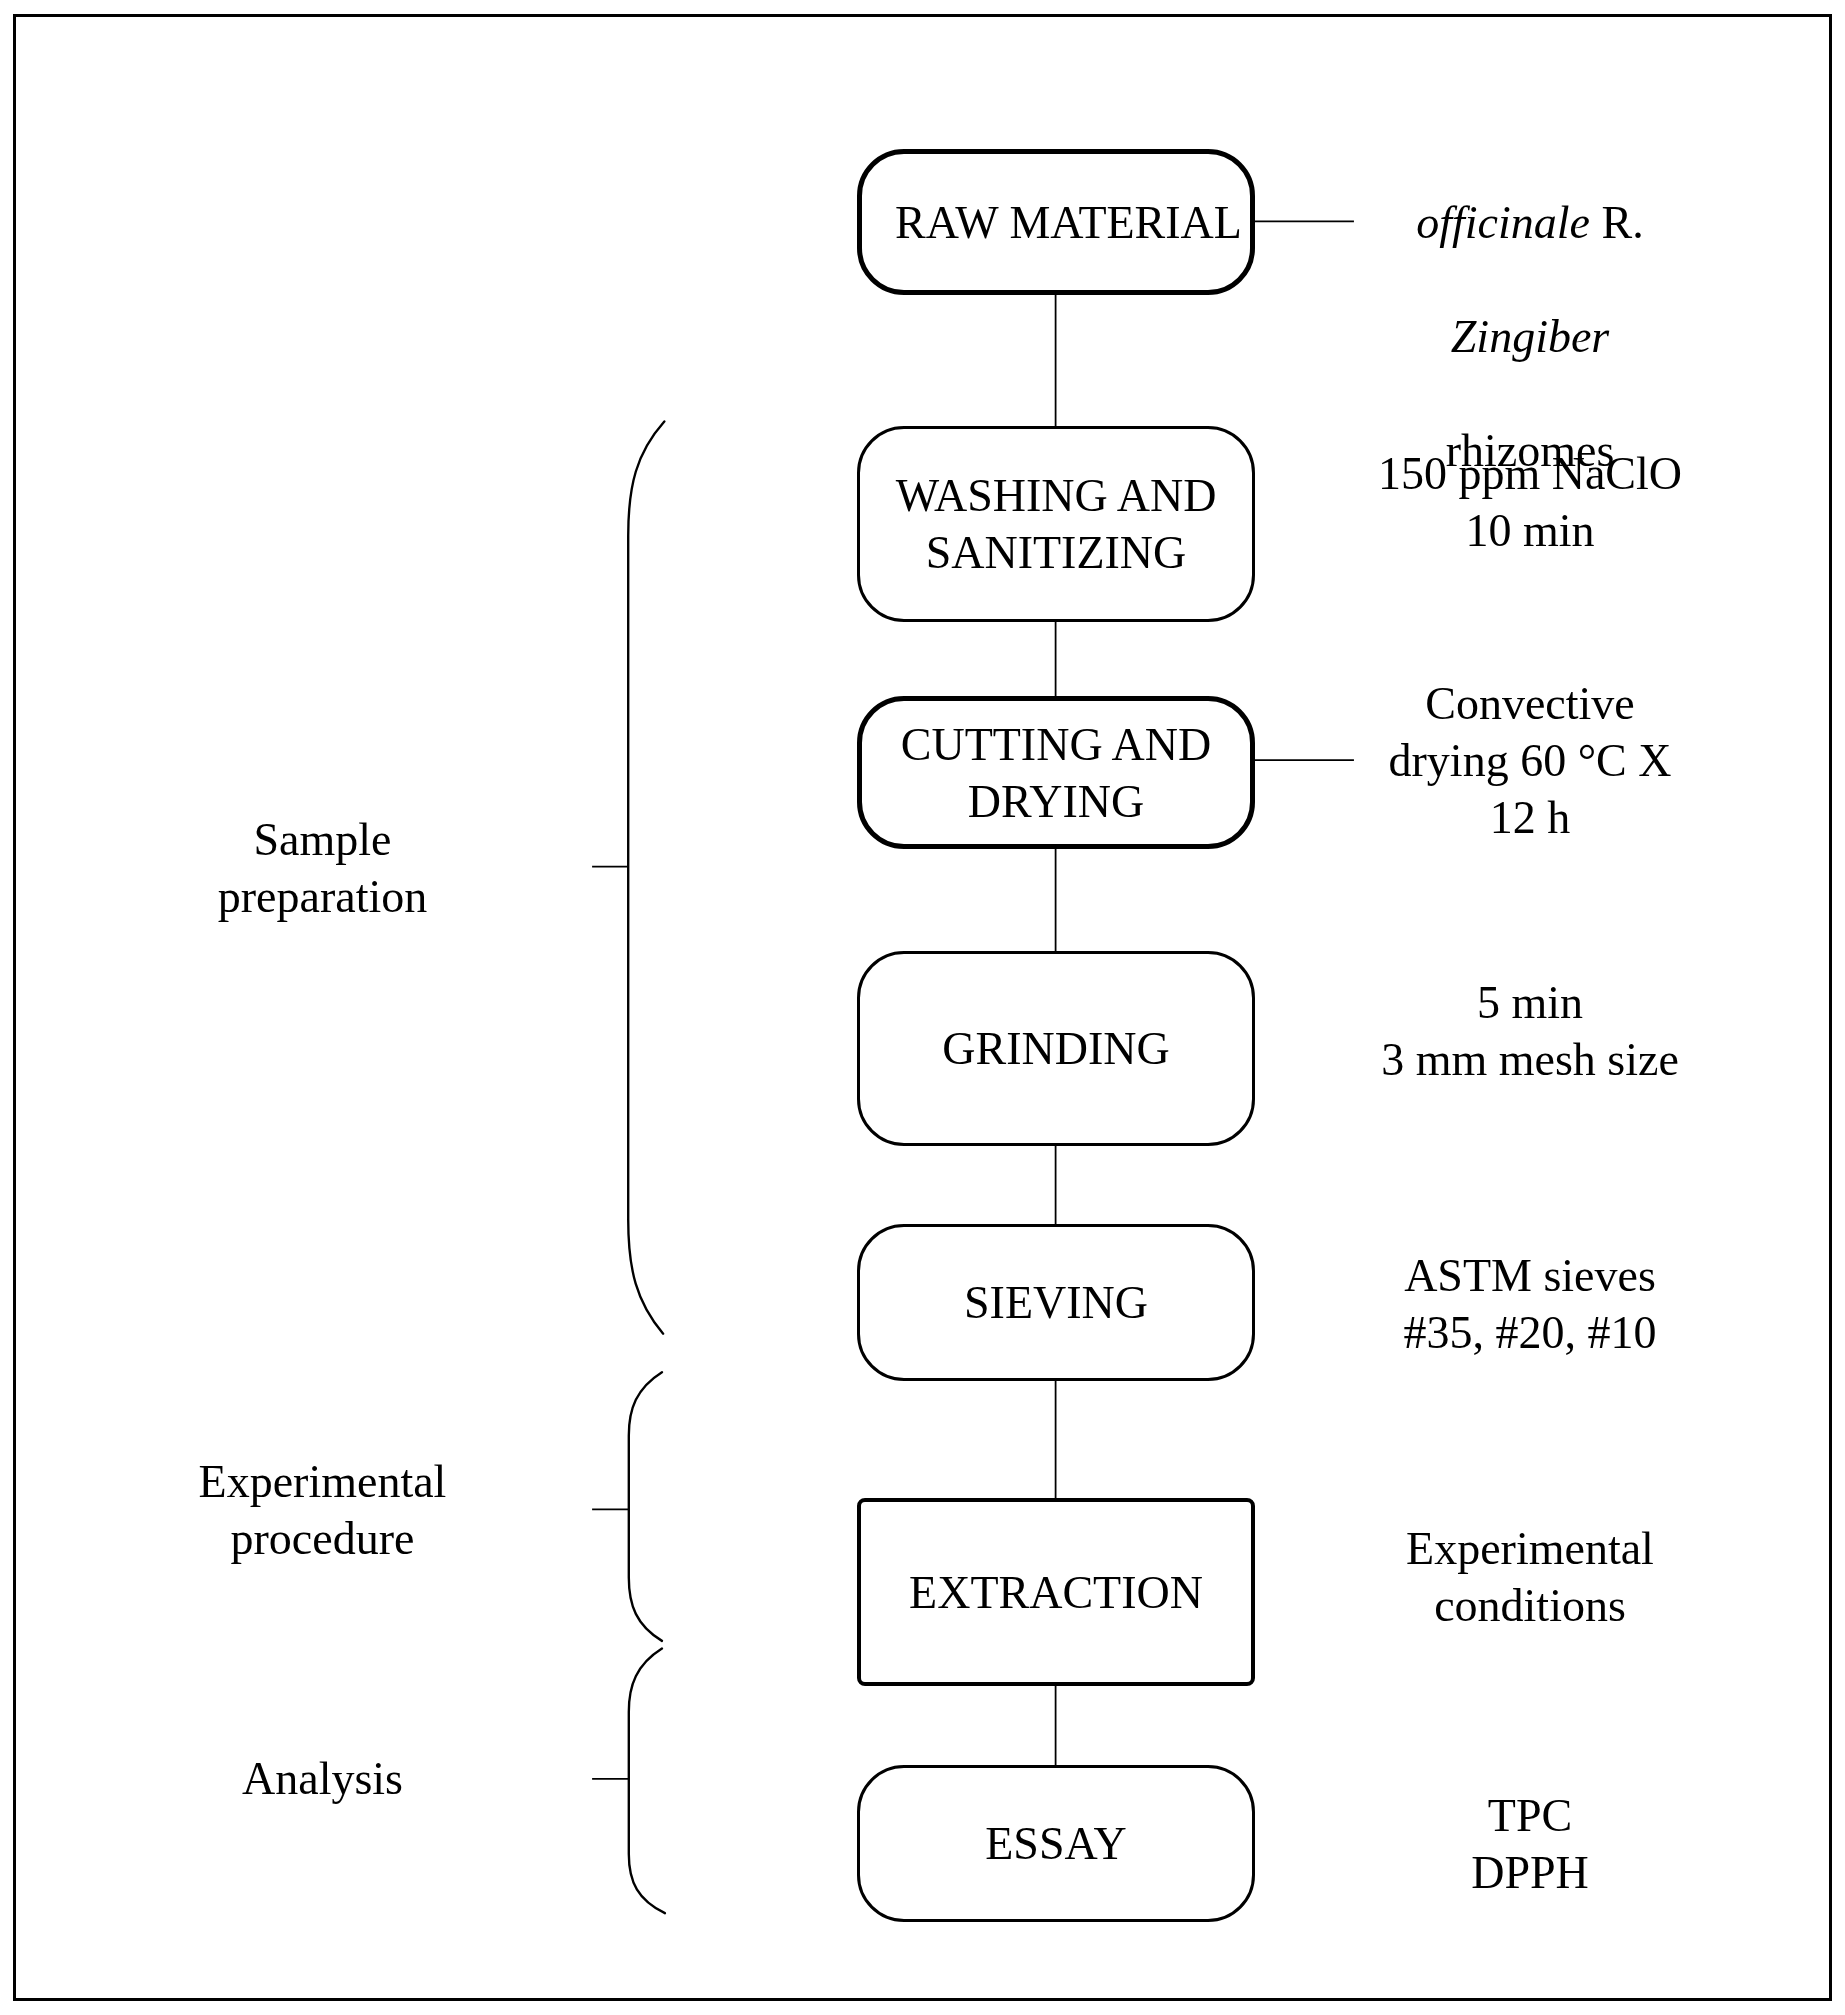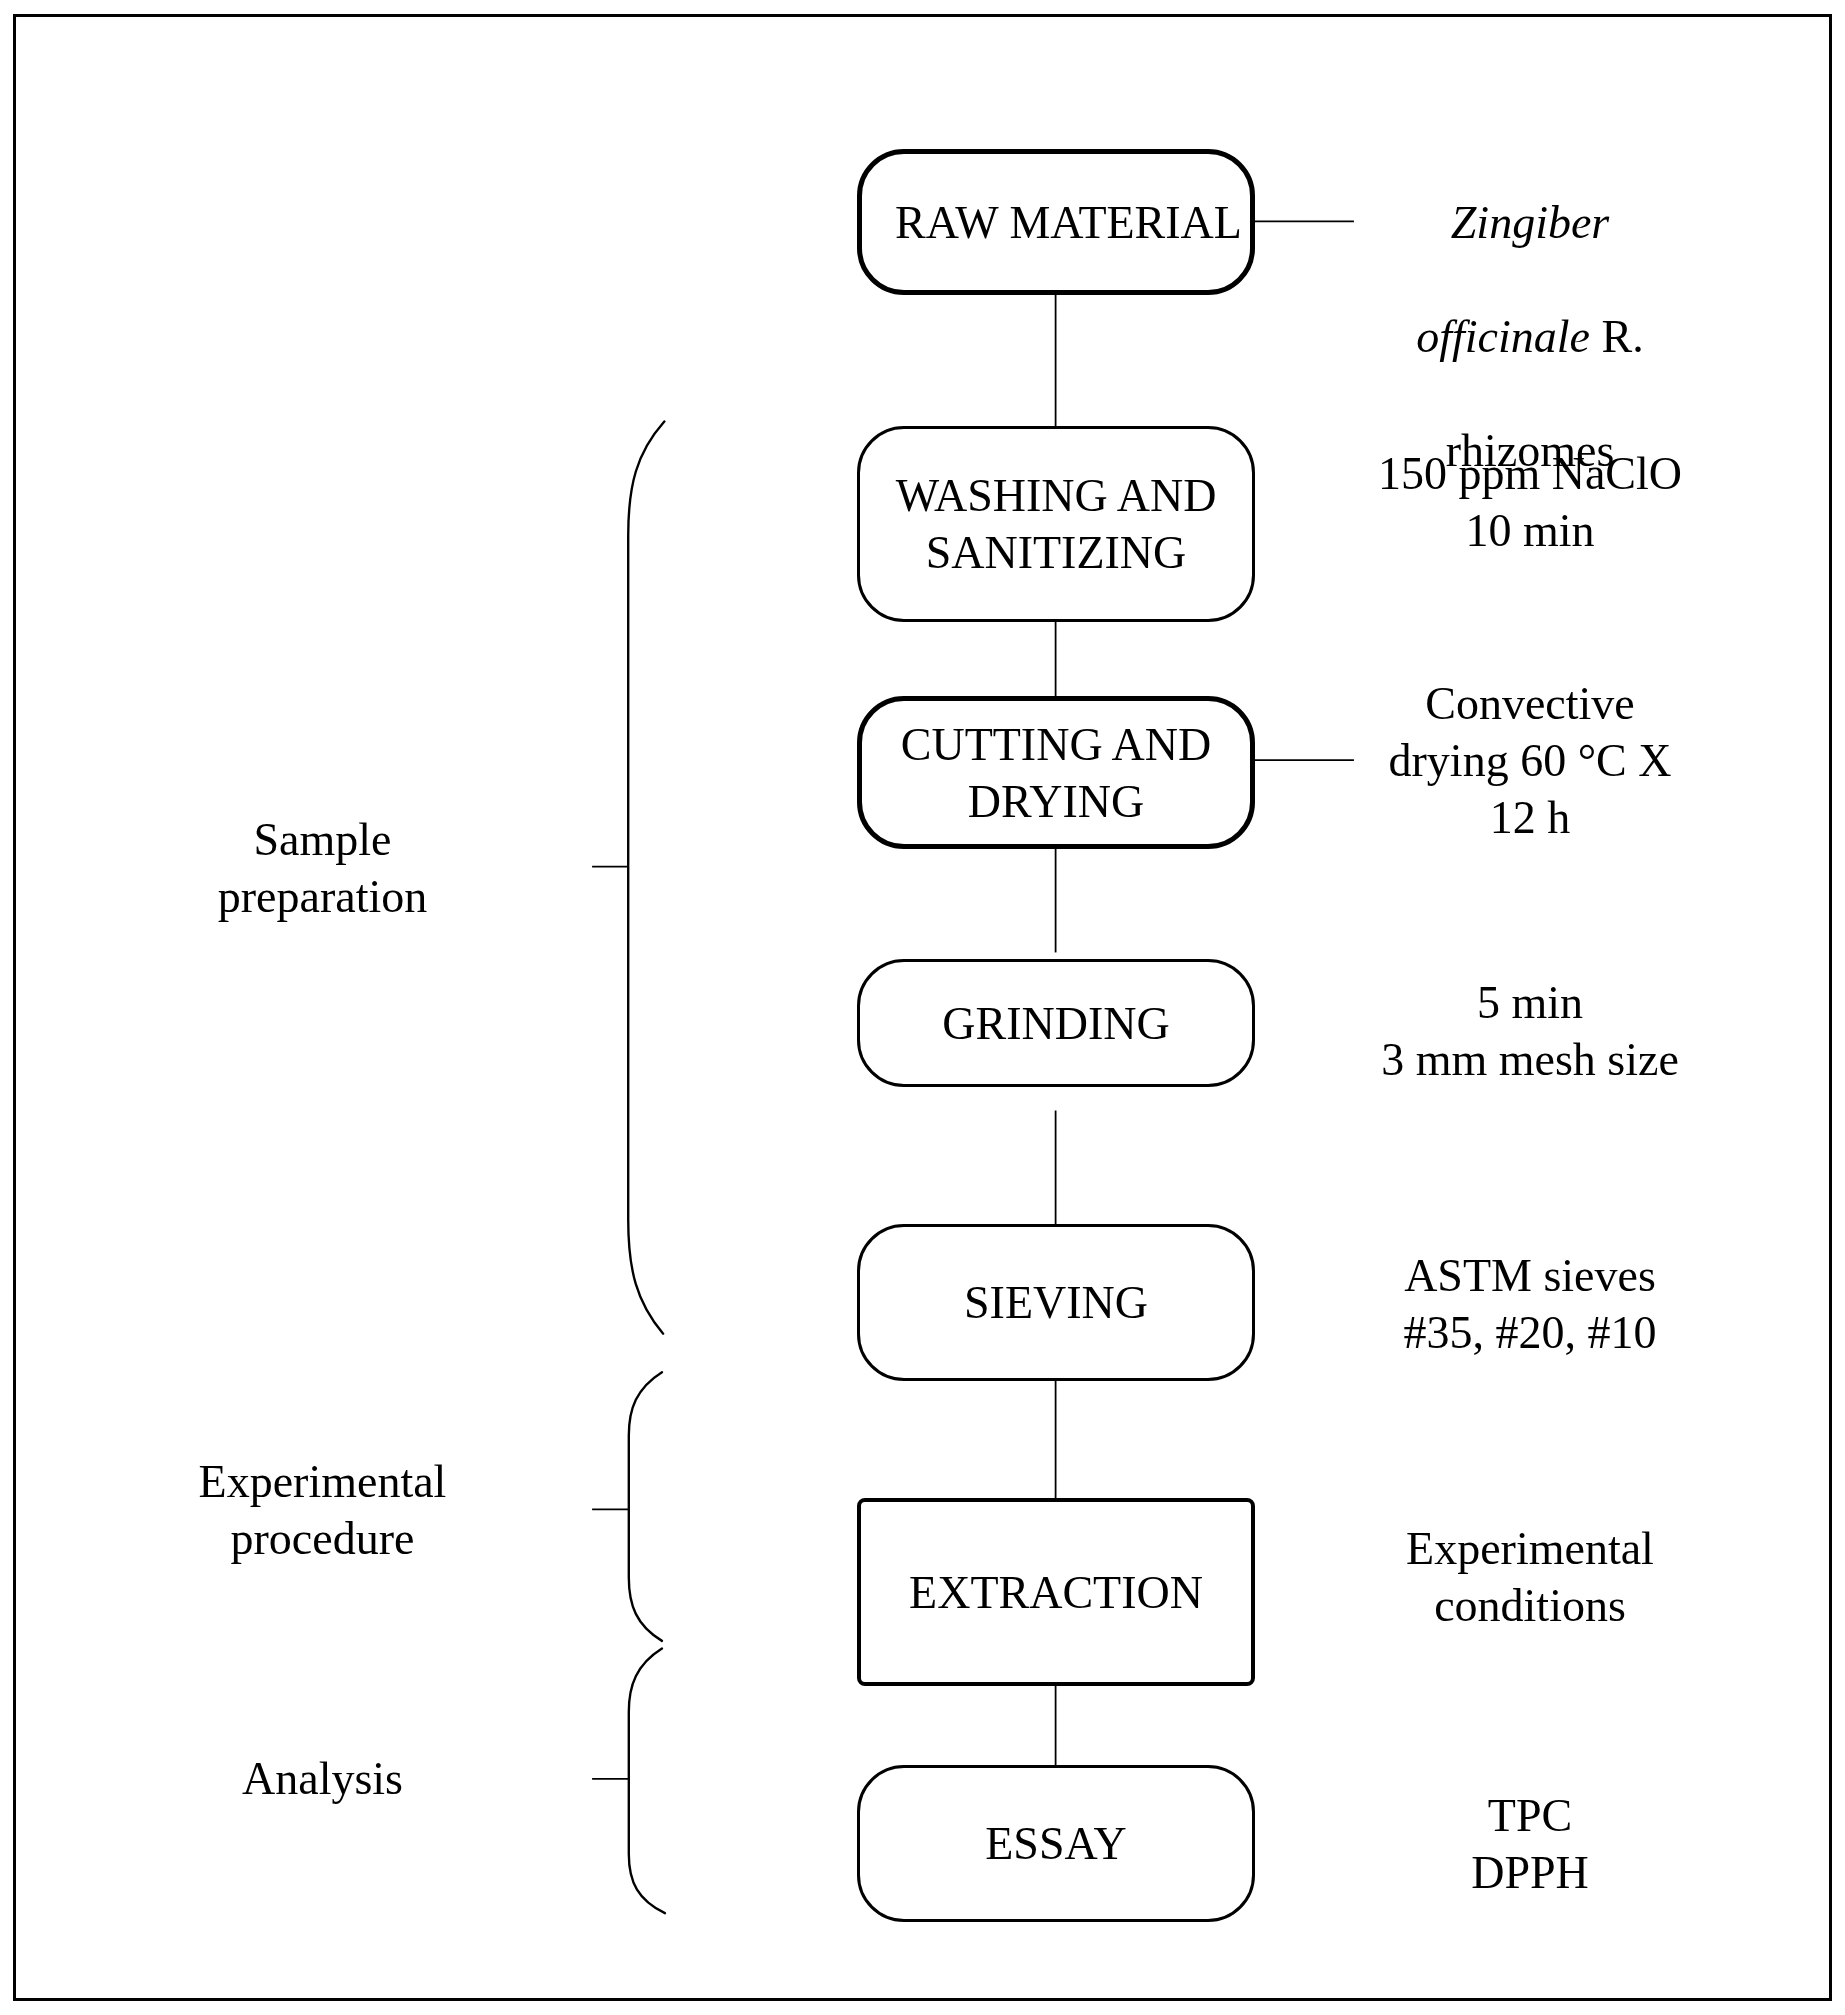--- a/index.html
+++ b/index.html
@@ -103,8 +103,8 @@
 <div class="stage-label" style="top:1750px;">Analysis</div>
 
 <div class="annot" style="top:137px;">
+  <div><span class="it">officinale</span><span class="keep-space"> R.</span></div>
   <div><span class="it">Zingiber</span></div>
-  <div><span class="it">officinale</span><span class="keep-space"> R.</span></div>
   <div><span>rhizomes</span></div>
 </div>
 <div class="annot" style="top:445px;">150 ppm NaClO

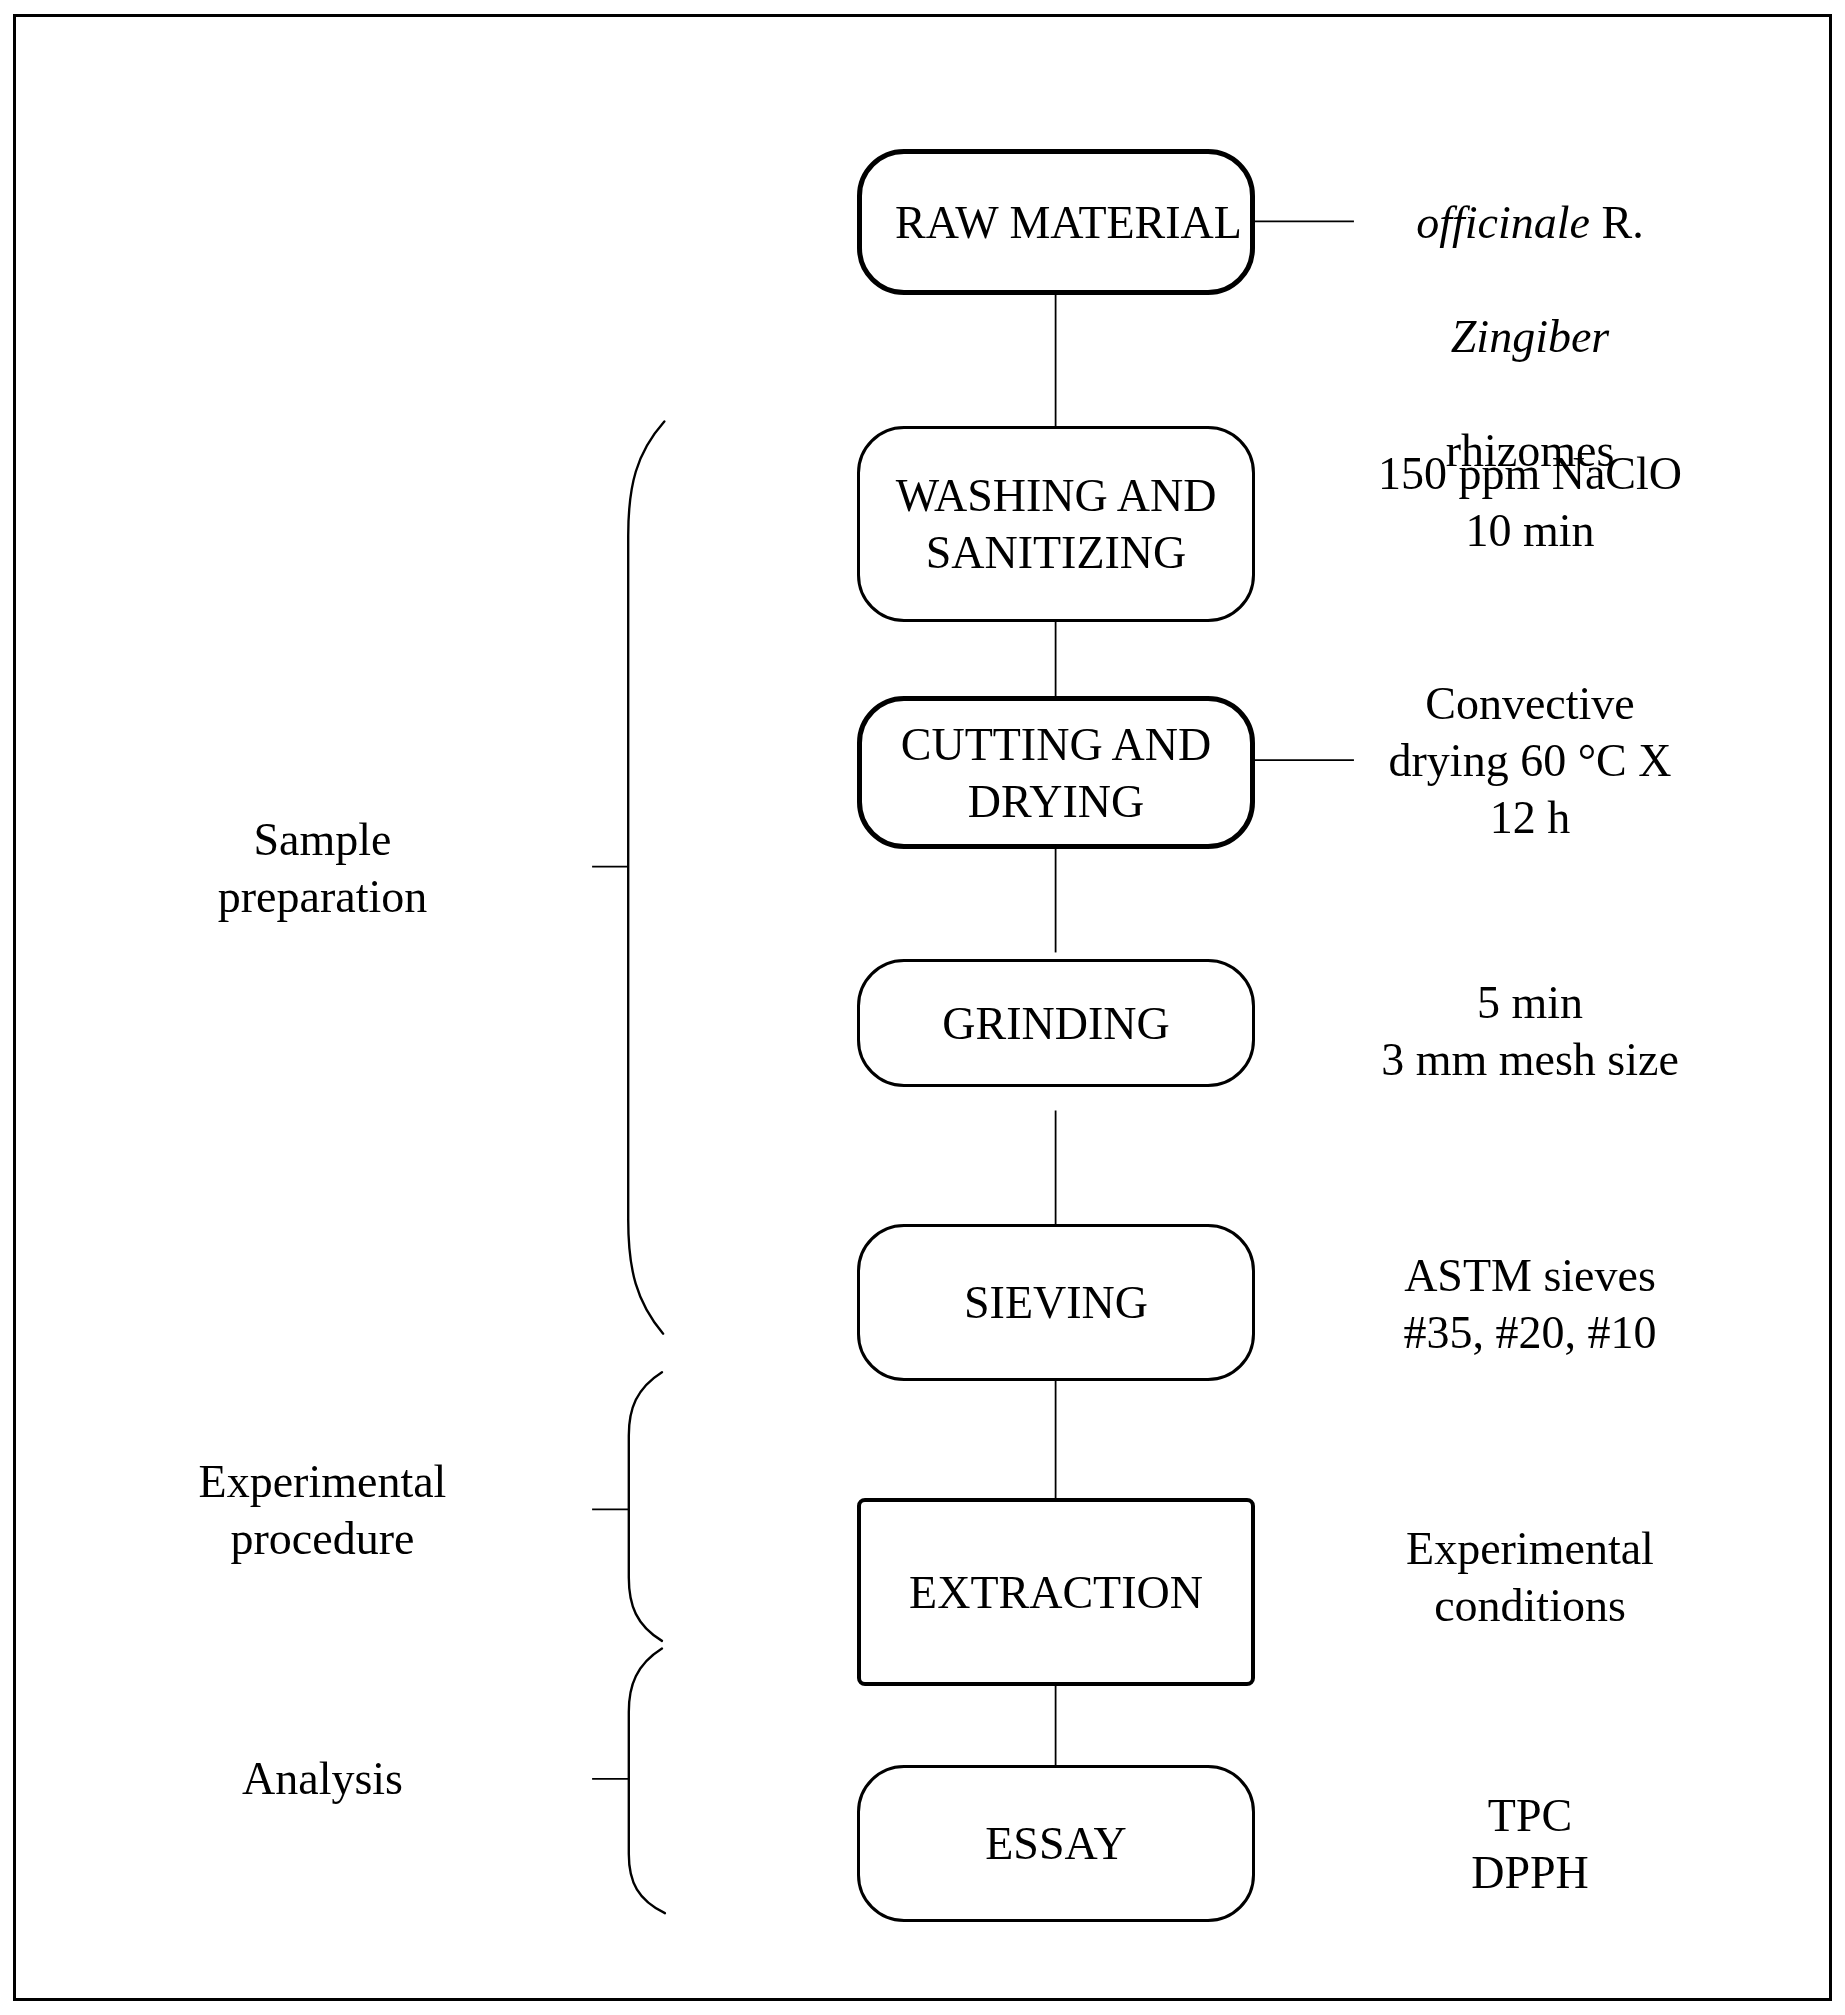--- a/index.html
+++ b/index.html
@@ -91,7 +91,7 @@
 SANITIZING</div>
 <div class="fbox" style="top:696px; height:153px; border-width:5.3px;">CUTTING AND
 DRYING</div>
-<div class="fbox" style="top:951px; height:128px; border-width:3px;margin-top:8px;">GRINDING</div>
+<div class="fbox" style="top:951px; height:195px; border-width:3px;">GRINDING</div>
 <div class="fbox" style="top:1224px; height:157px; border-width:3px;">SIEVING</div>
 <div class="fbox" style="top:1498px; height:188px; border-width:4.1px;border-radius:8px;">EXTRACTION</div>
 <div class="fbox" style="top:1765px; height:157px; border-width:3.6px;">ESSAY</div>

